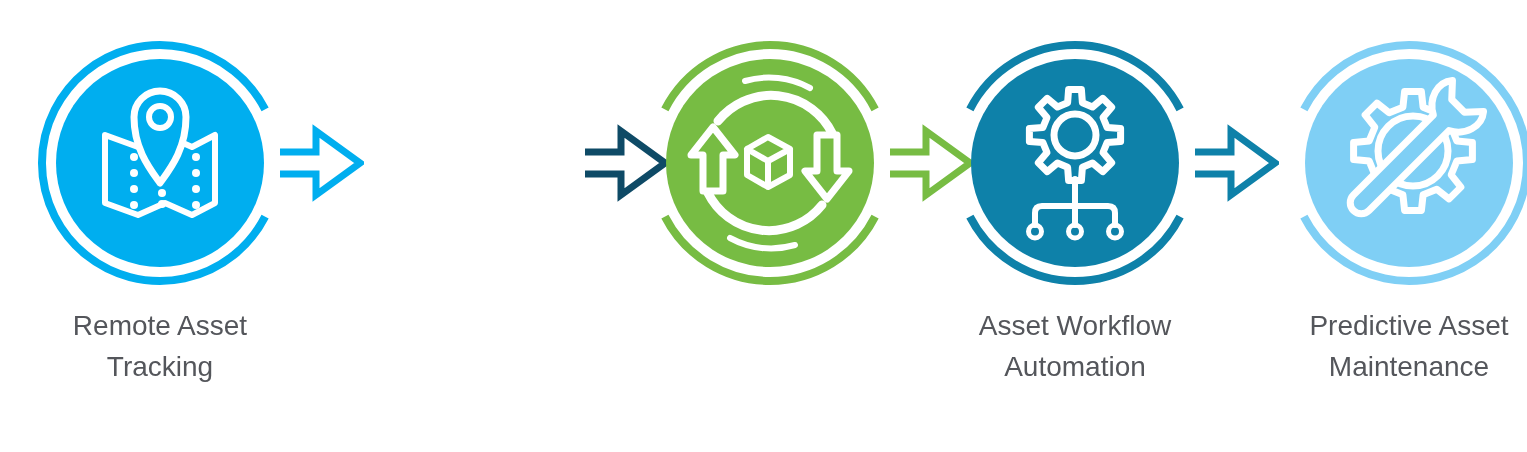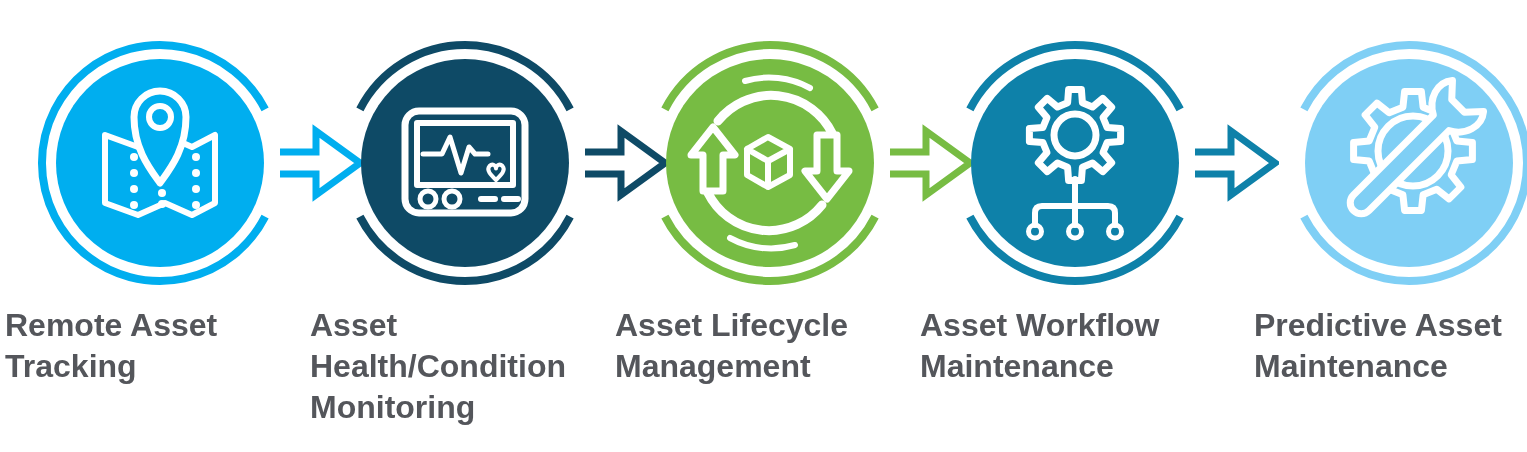--- a/index.html
+++ b/index.html
@@ -20,7 +20,7 @@
   .bgfill{fill:var(--c);stroke:#fff;stroke-width:7;stroke-linejoin:round;}
   .label{
     position:absolute;left:-15px;top:282px;width:310px;
-    text-align:left;font-size:32px;font-weight:700;line-height:41px;
+    text-align:center;font-size:28px;font-weight:400;line-height:41px;
     color:var(--t);white-space:pre-line;letter-spacing:0px;
   }
   .arrow{position:absolute;top:119px;width:88px;height:88px;display:block;}

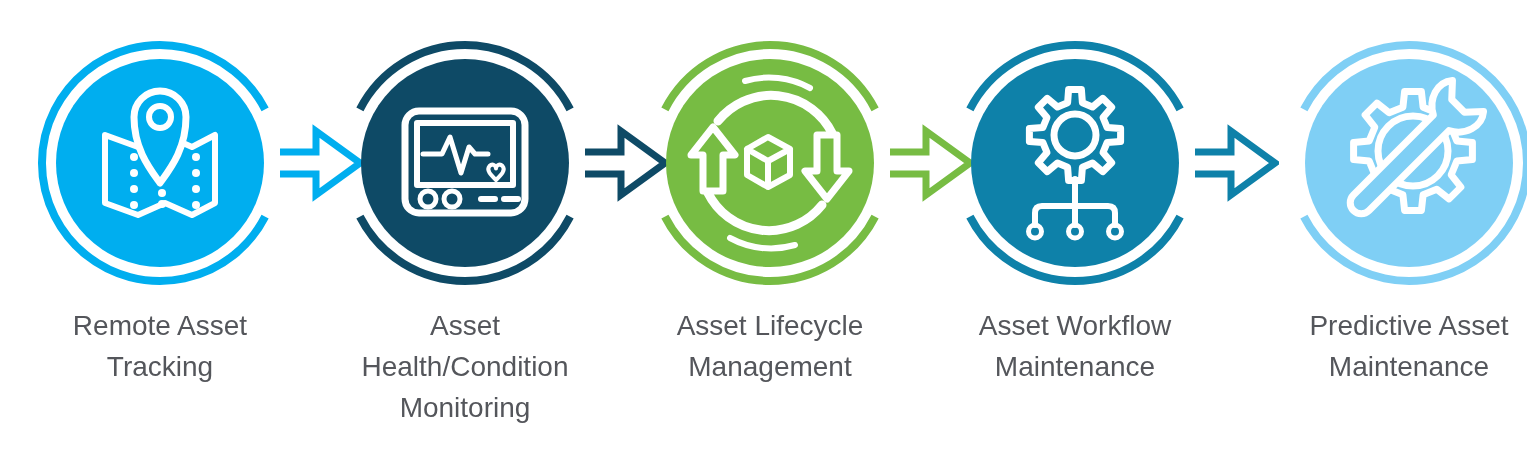--- a/index.html
+++ b/index.html
@@ -59,24 +59,6 @@
     <path d="M 4,33 L 40,33 L 40,12 L 84,44 L 40,76 L 40,55 L 4,55"></path>
   </svg>
 
-  <div class="step" style="left: 325px; --c: #0E4A66;">
-    <svg class="badge" viewBox="0 0 280 280">
-      <path class="ring" d="M 34.9,86.4 A 118 118 0 0 1 245.1,86.4 M 245.1,193.6 A 118 118 0 0 1 34.9,193.6"></path>
-      <circle class="fill" cx="140" cy="140" r="104"></circle>
-      <g transform="translate(30,30)">
-        <rect class="istroke w7" x="50" y="58" width="120" height="102" rx="14"></rect>
-        <rect class="istroke w6" x="62" y="70" width="96" height="62"></rect>
-        <path class="istroke w5" d="M 68,101 L 87,101 L 95,84 L 106,120 L 114,94 L 120,101 L 133,101"></path>
-        <path class="istroke" style="stroke-width:4;stroke-linejoin:round" d="M141,127 C135.5,121.5 131,117 134.5,113 C137.5,110 141,112.5 141,115.5 C141,112.5 144.5,110 147.5,113 C151,117 146.5,121.5 141,127 Z"></path>
-        <circle class="istroke w5" cx="73" cy="146" r="8"></circle>
-        <circle class="istroke w5" cx="97" cy="146" r="8"></circle>
-        <path class="istroke w6" d="M 126,146 L 140,146 M 149,146 L 163,146"></path>
-      </g>
-    </svg>
-    <div class="label">Asset
-Health/Condition
-Monitoring</div>
-  </div>
 
   <svg class="arrow" style="left: 581px; --c: #0E4A66;" viewBox="0 0 88 88">
     <path d="M 4,33 L 40,33 L 40,12 L 84,44 L 40,76 L 40,55 L 4,55"></path>

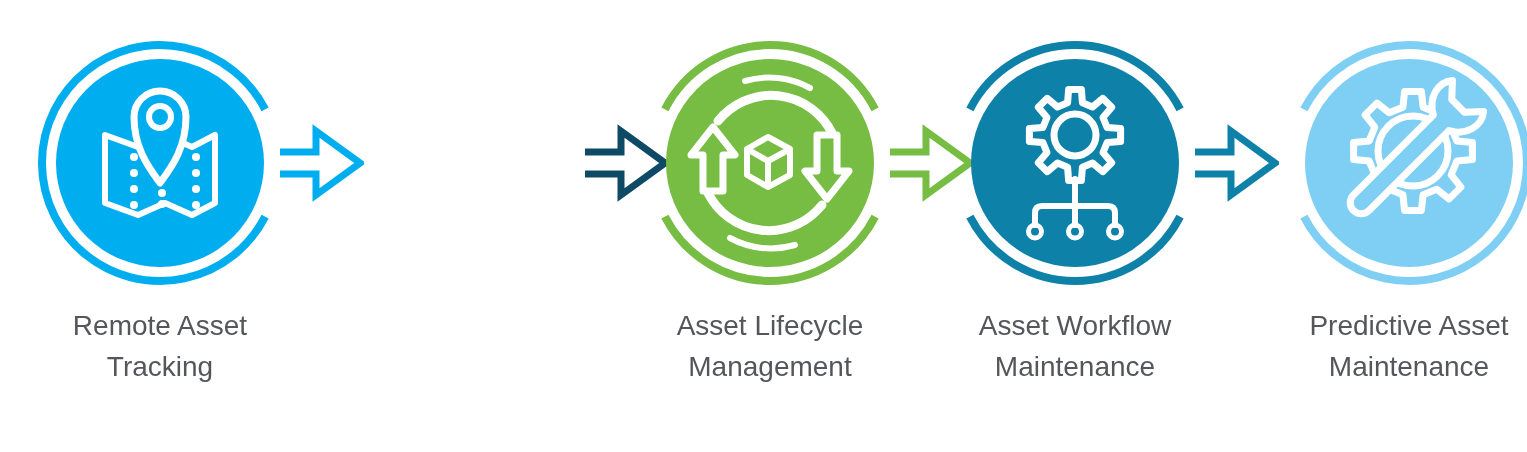--- a/index.html
+++ b/index.html
@@ -78,8 +78,6 @@
         <path class="istroke w6" d="M 108,84 L 130,96 L 130,122 L 108,134 L 87,122 L 87,96 Z M 87,96 L 108,108 L 130,96 M 108,108 L 108,134"></path>
       </g>
     </svg>
-    <div class="label">Asset Lifecycle
-Management</div>
   </div>
 
   <svg class="arrow" style="left: 886px; --c: #77BC43;" viewBox="0 0 88 88">

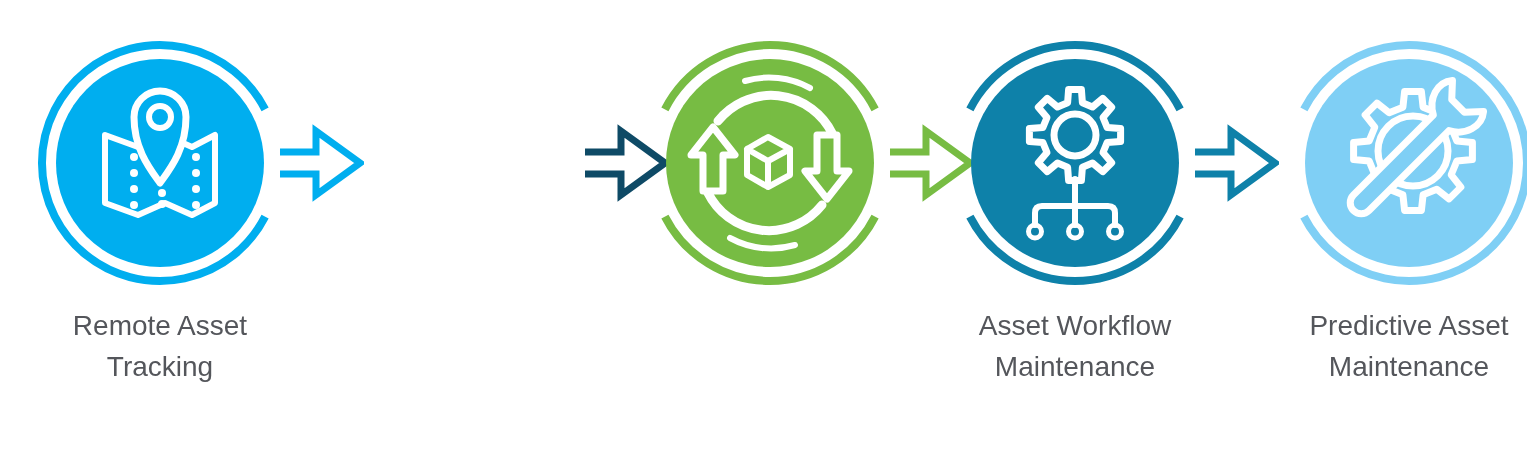--- a/index.html
+++ b/index.html
@@ -99,7 +99,7 @@
       </g>
     </svg>
     <div class="label">Asset Workflow
-Maintenance</div>
+Automation</div>
   </div>
 
   <svg class="arrow" style="left: 1191px; --c: #0E81A9;" viewBox="0 0 88 88">

